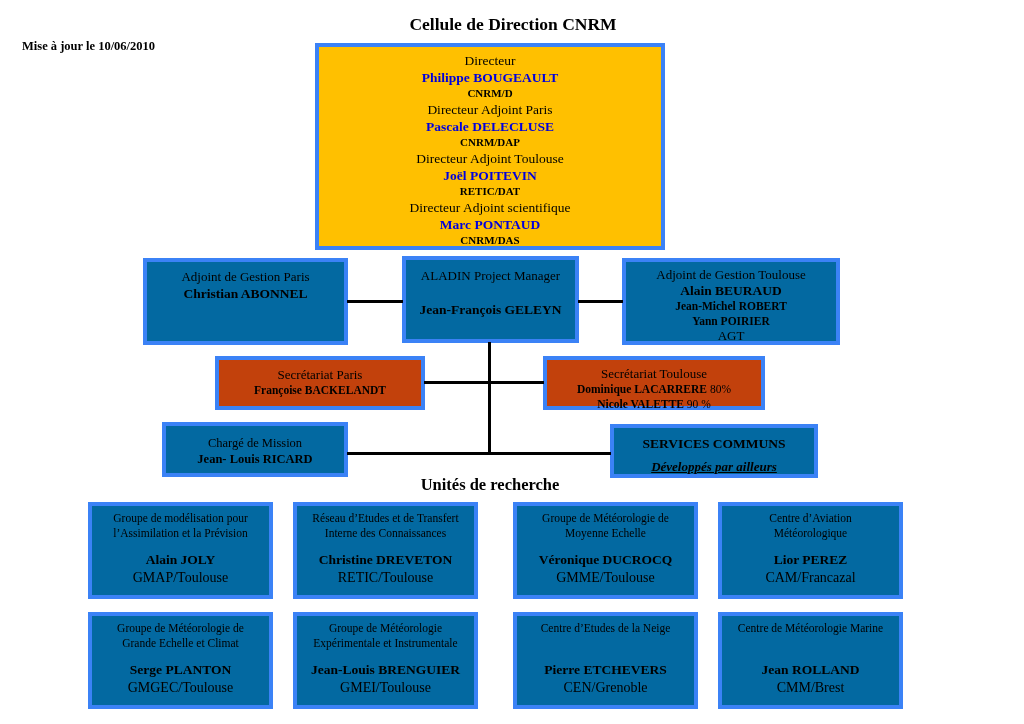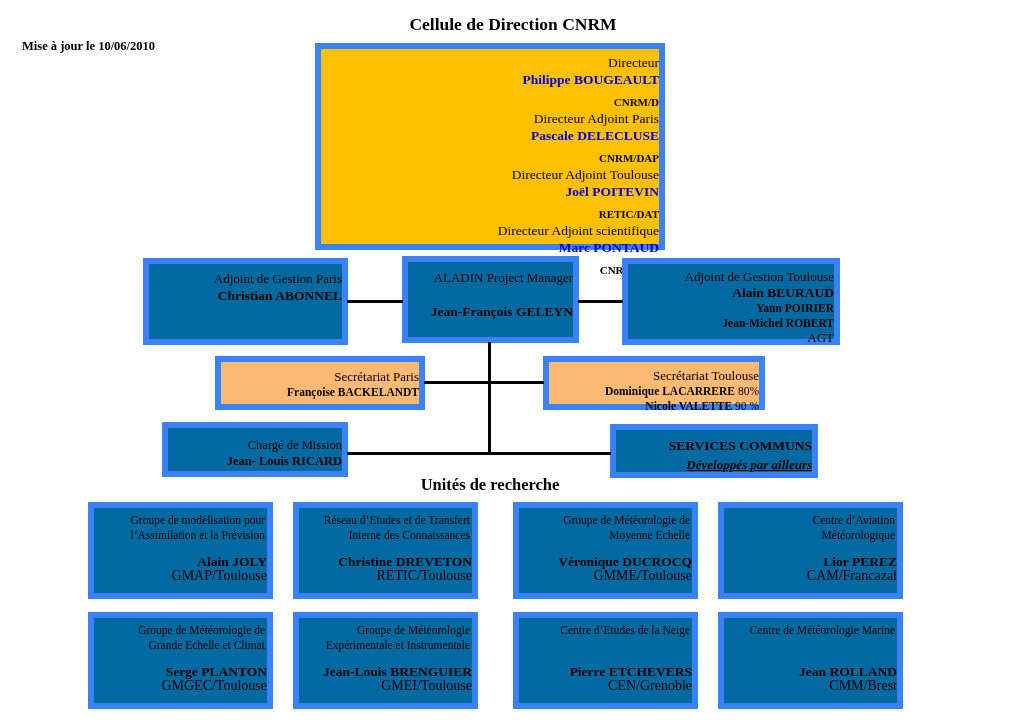--- a/index.html
+++ b/index.html
@@ -13,7 +13,7 @@
   .section-title{position:absolute;left:290px;top:475px;width:400px;margin:0;text-align:center;
     font-size:16.5px;font-weight:bold;}
 
-  .box{position:absolute;border:6px solid #3b82f6;text-align:right;box-sizing:border-box;}
+  .box{position:absolute;border:4px solid #3b82f6;text-align:center;box-sizing:border-box;}
   .gold{background:#FFC000;}
   .cyan{background:#0369a1;}
   .pale{background:#fdba74;}

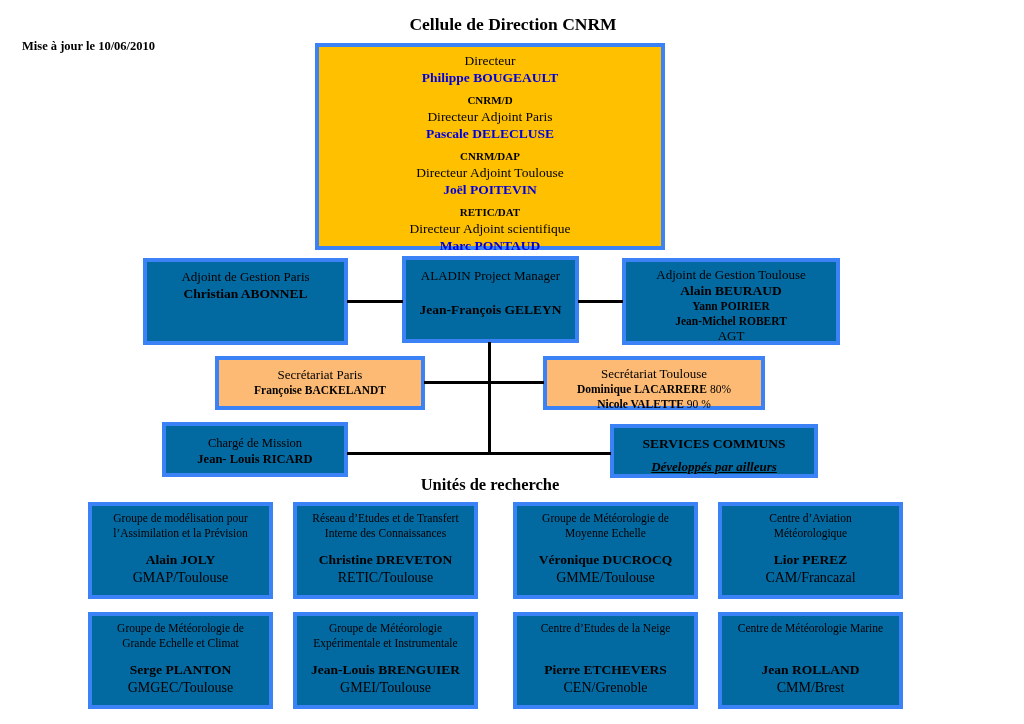--- a/index.html
+++ b/index.html
@@ -22,7 +22,7 @@
   #dir-box{left:315px;top:43px;width:350px;height:207px;padding-top:5px;}
   .dir-role{font-size:13.5px;line-height:17px;}
   .dir-name{font-size:13.5px;line-height:17px;font-weight:bold;color:#0000DD;}
-  .dir-code{font-size:11px;line-height:15px;font-weight:bold;margin-top:7px;}
+  .dir-code{font-size:11px;line-height:15px;font-weight:bold;}
 
   
   #abonnel{left:143px;top:258px;width:205px;height:87px;padding-top:6px;}

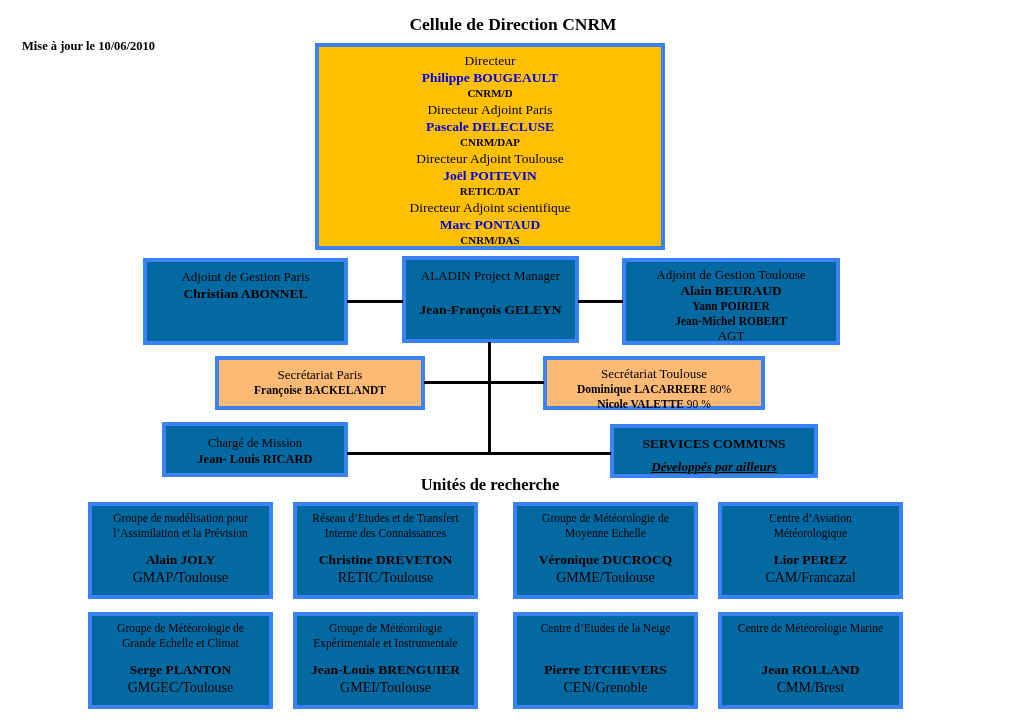--- a/index.html
+++ b/index.html
@@ -108,8 +108,8 @@
   <div class="box cyan" id="beuraud">
     <div class="b-title">Adjoint de Gestion Toulouse</div>
     <div class="b-name">Alain BEURAUD</div>
+    <div class="b-sub">Jean-Michel ROBERT</div>
     <div class="b-sub">Yann POIRIER</div>
-    <div class="b-sub">Jean-Michel ROBERT</div>
     <div class="b-code">AGT</div>
   </div>
 

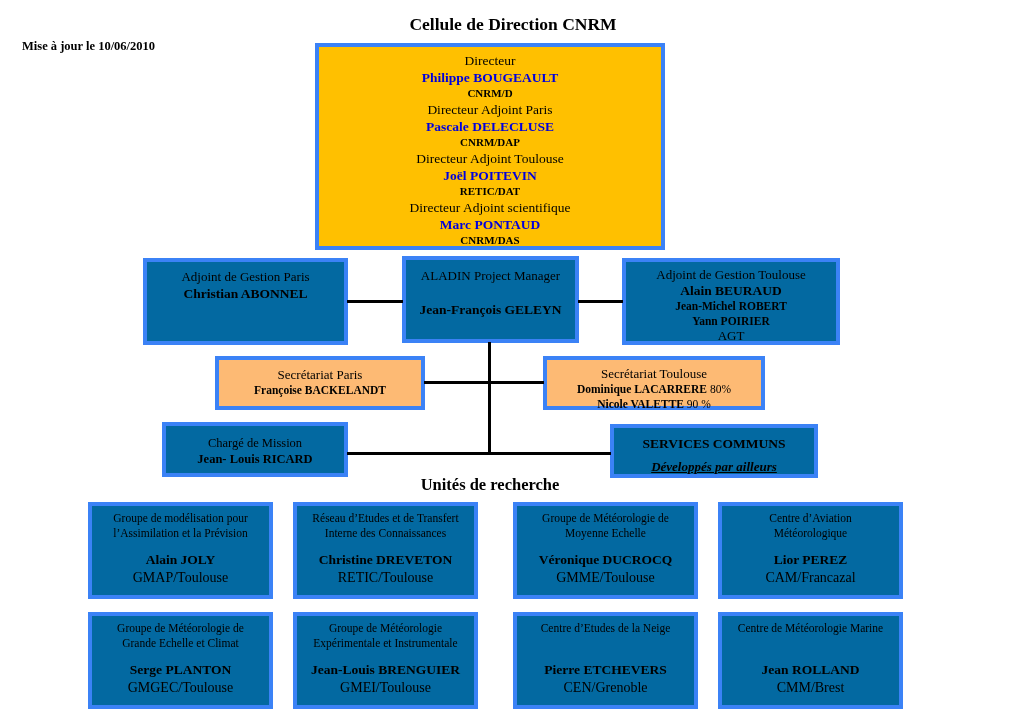--- a/index.html
+++ b/index.html
@@ -16,7 +16,7 @@
   .box{position:absolute;border:4px solid #3b82f6;text-align:center;box-sizing:border-box;}
   .gold{background:#FFC000;}
   .cyan{background:#0369a1;}
-  .pale{background:#fdba74;}
+  .pale{background:#c2410c;}
 
   
   #dir-box{left:315px;top:43px;width:350px;height:207px;padding-top:5px;}

